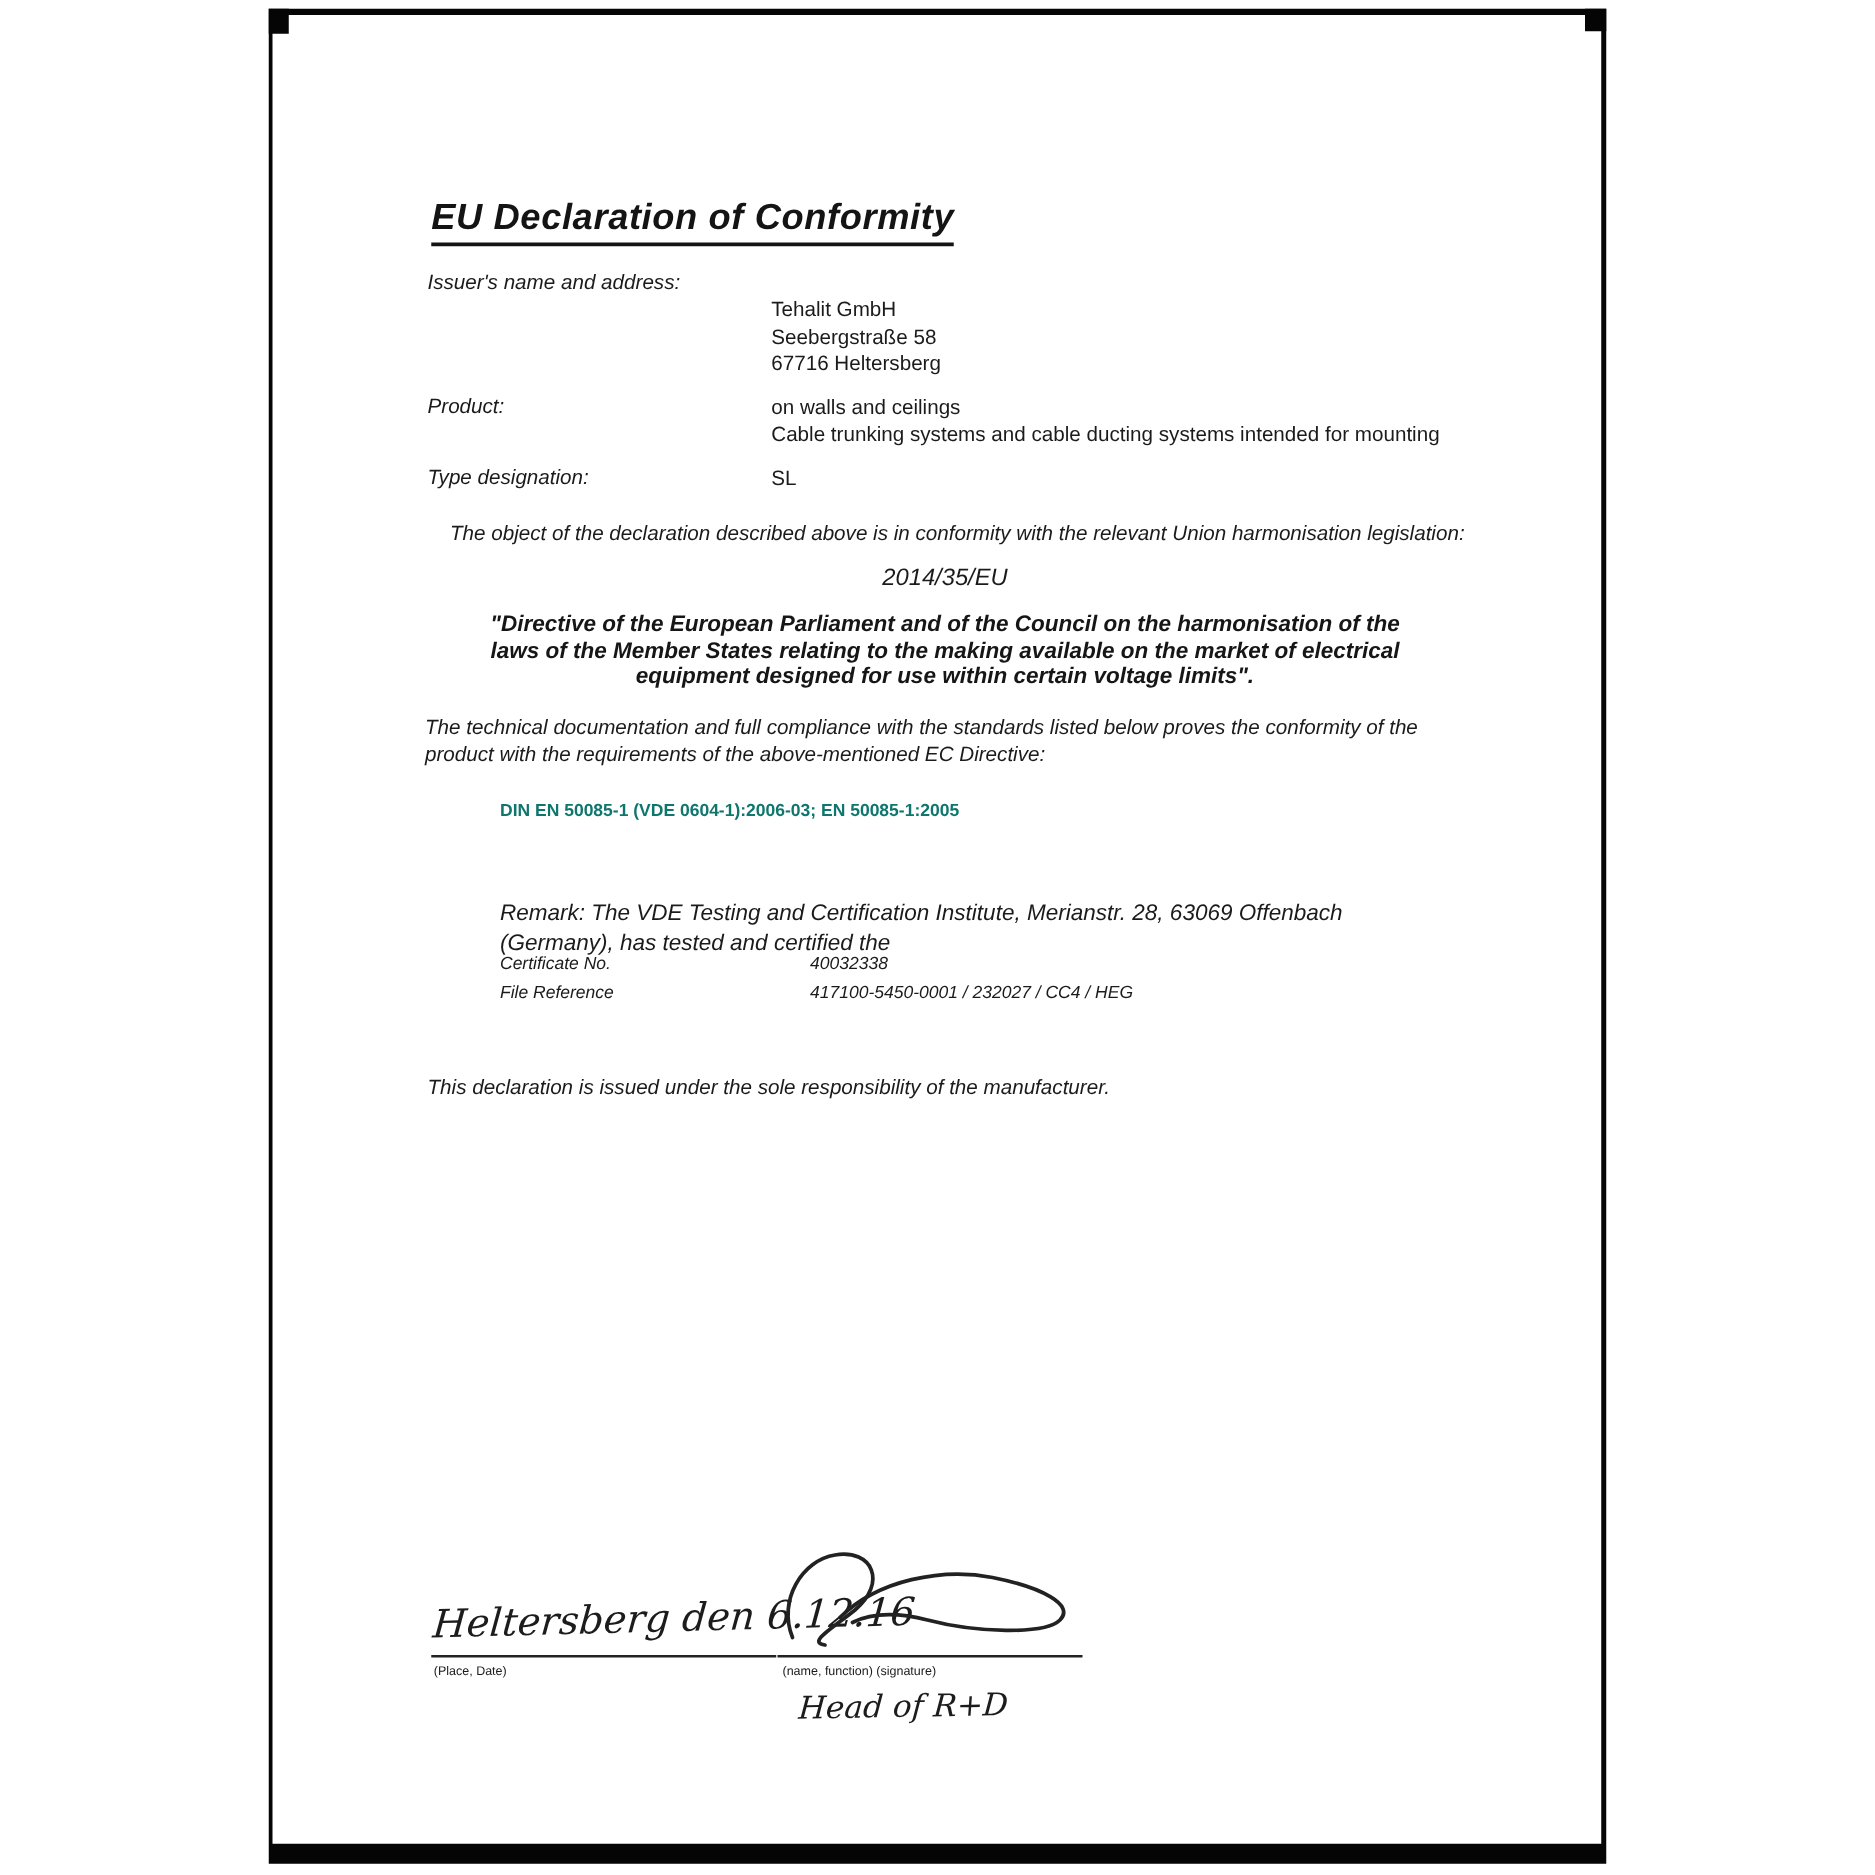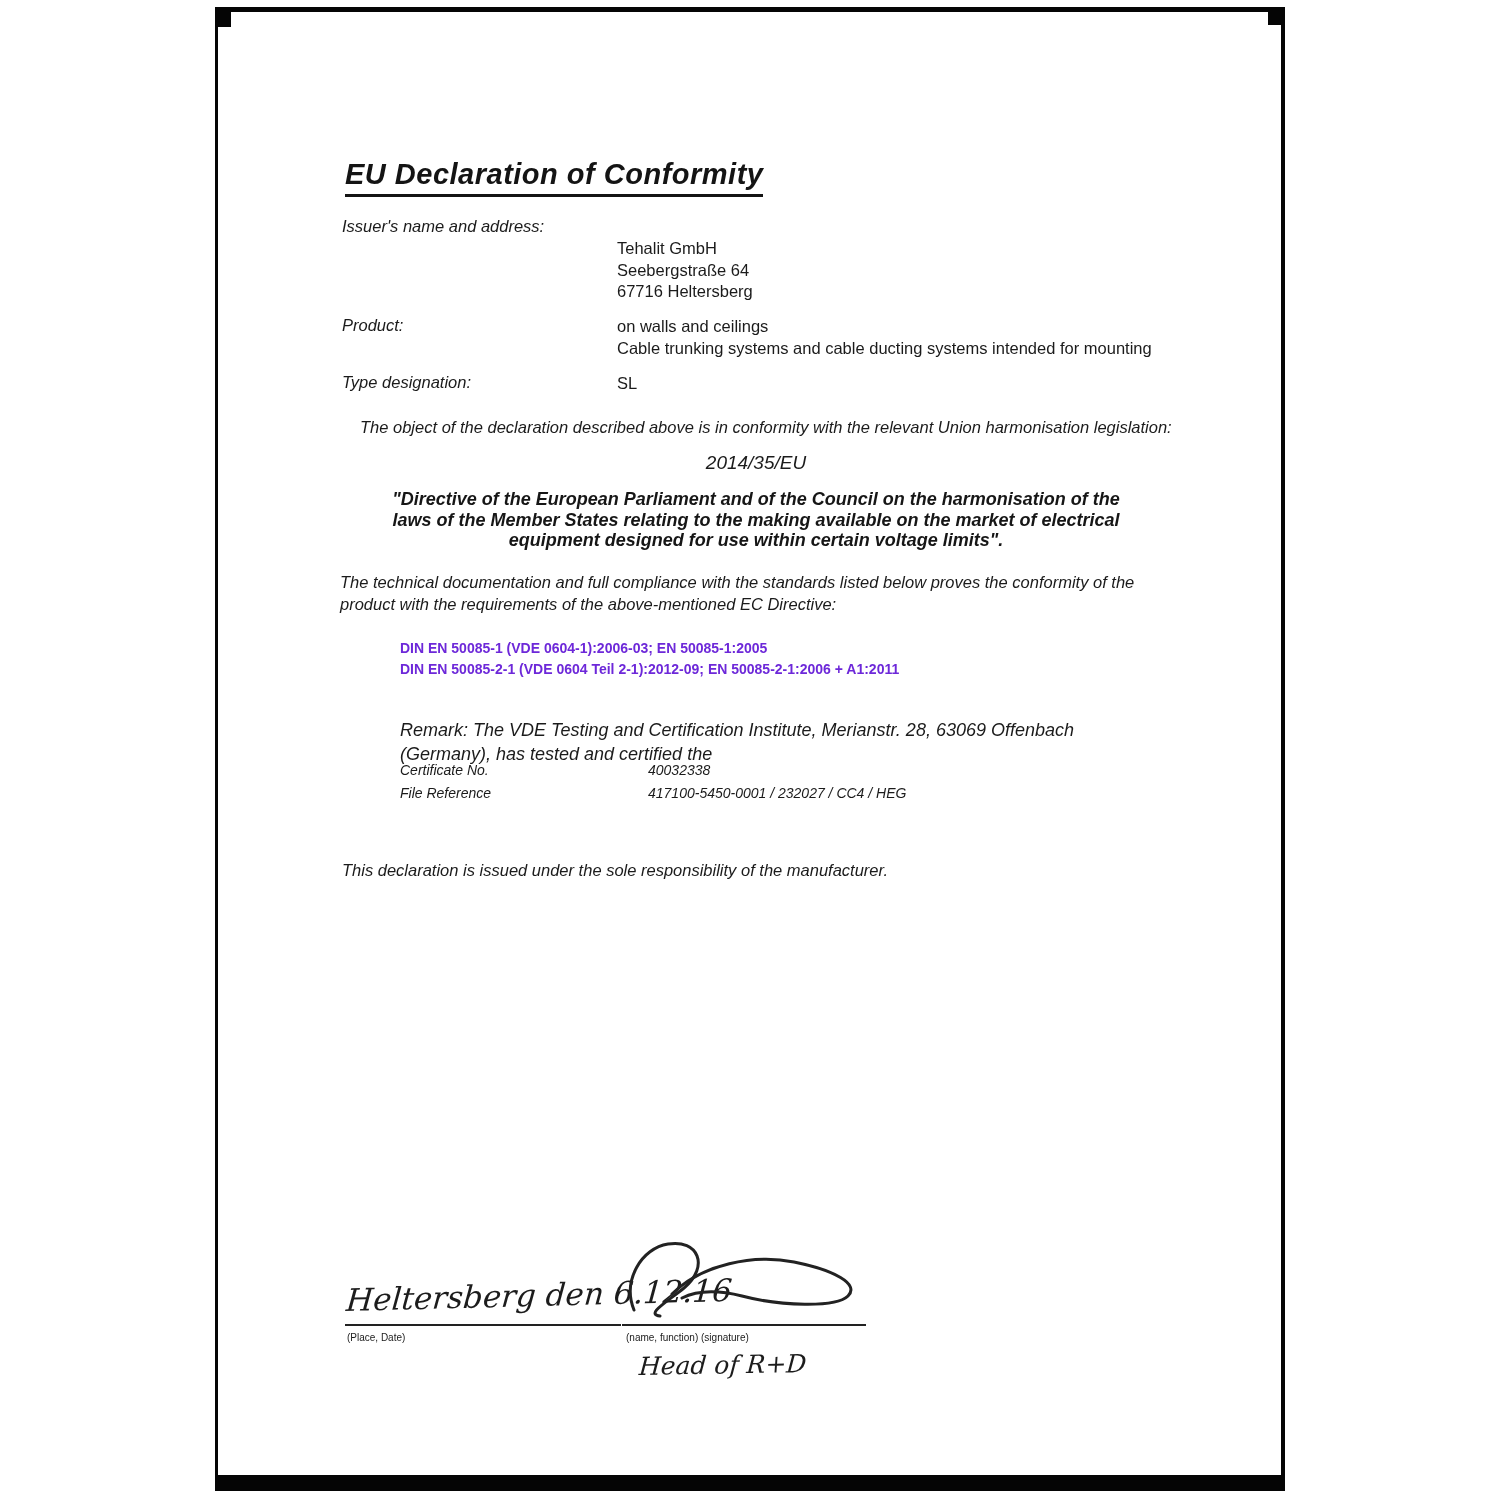--- a/index.html
+++ b/index.html
@@ -138,7 +138,7 @@
   <div class="abs lbl-italic" style="left:342px; top:217px;">Issuer's name and address:</div>
   <div class="abs val-regular" style="left:617px; top:238px;">
     <div>Tehalit GmbH</div>
-    <div>Seebergstraße 64</div>
+    <div>Seebergstraße 58</div>
     <div>67716 Heltersberg</div>
   </div>
 

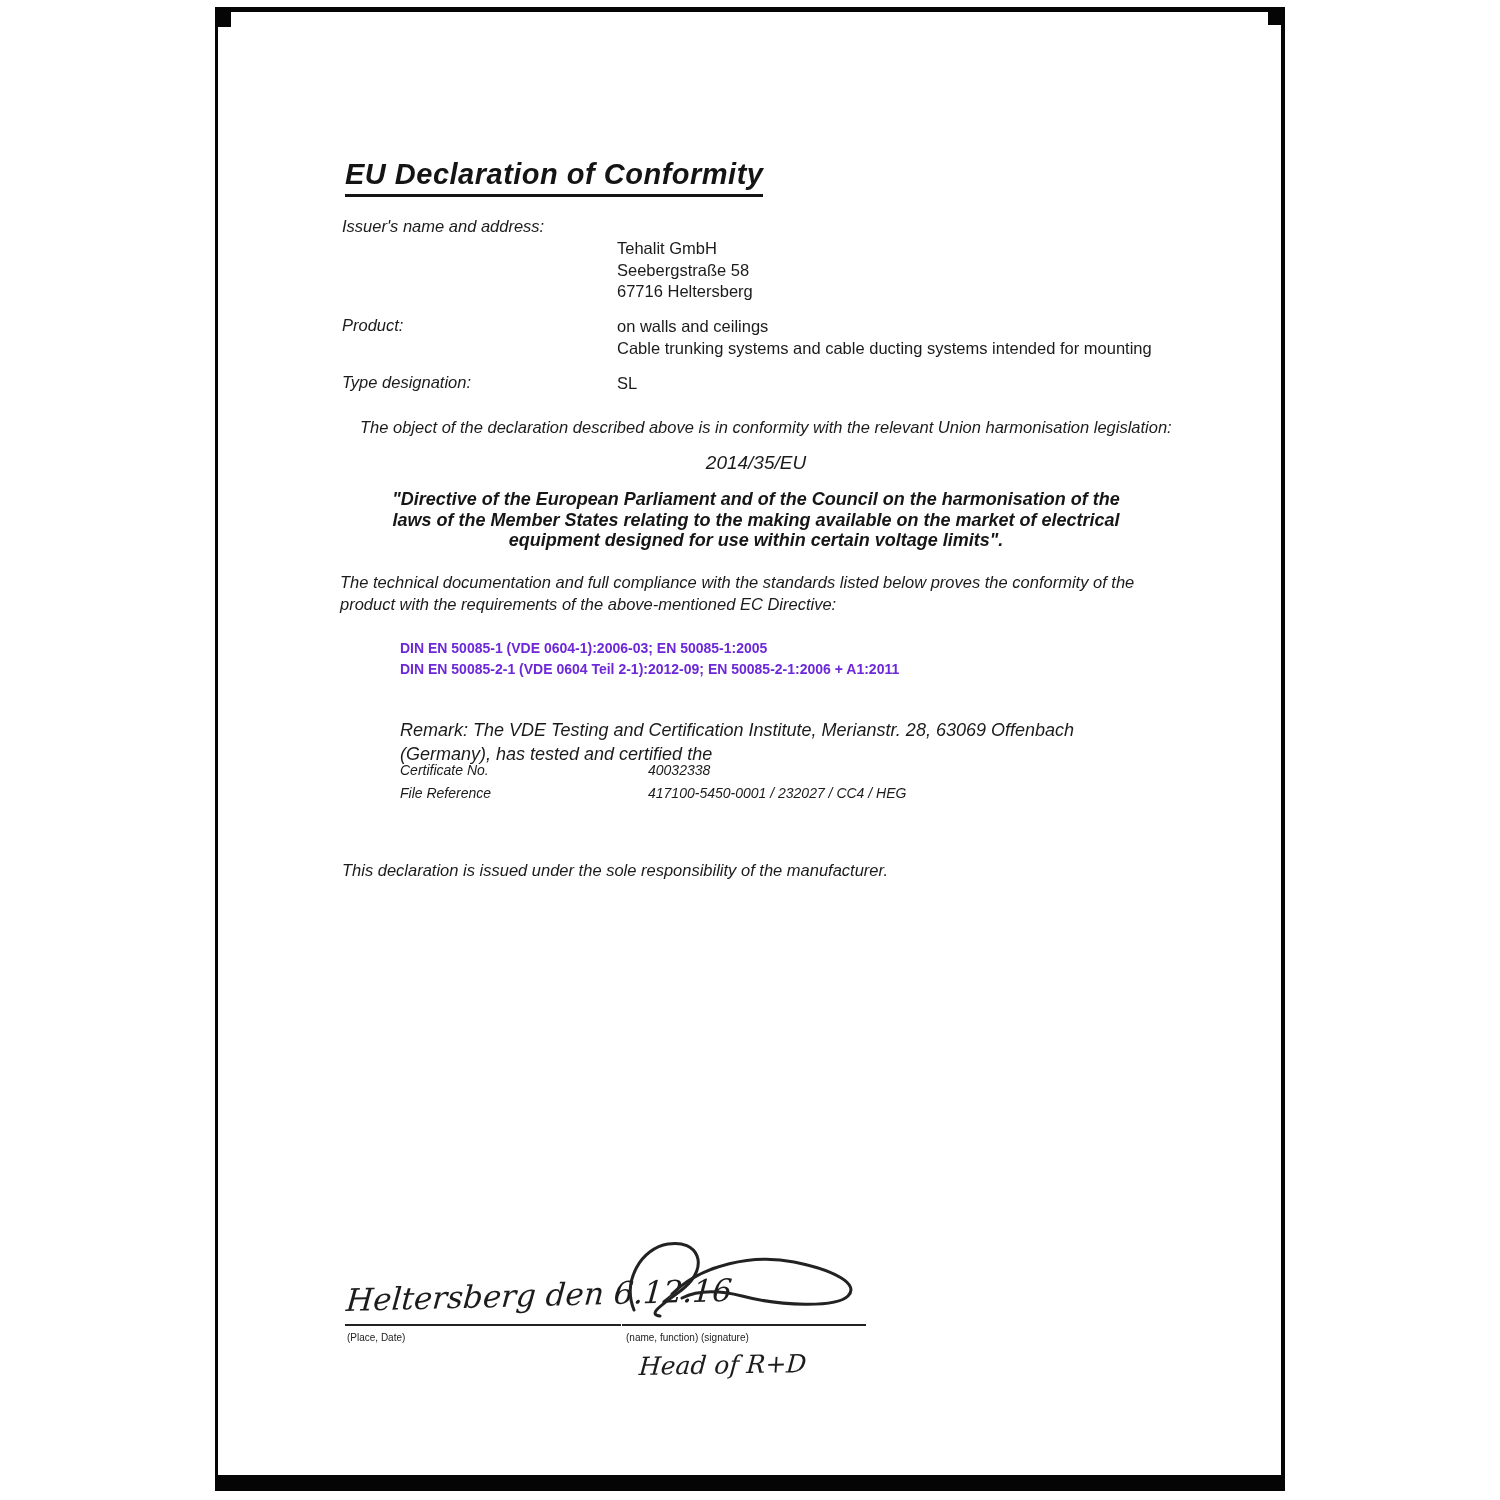--- a/index.html
+++ b/index.html
@@ -80,7 +80,7 @@
     font-size: 14px;
     font-weight: bold;
     line-height: 21px;
-    color: #6d28d9;
+    color: #0f766e;
   }
   .remark {
     font-size: 18px;

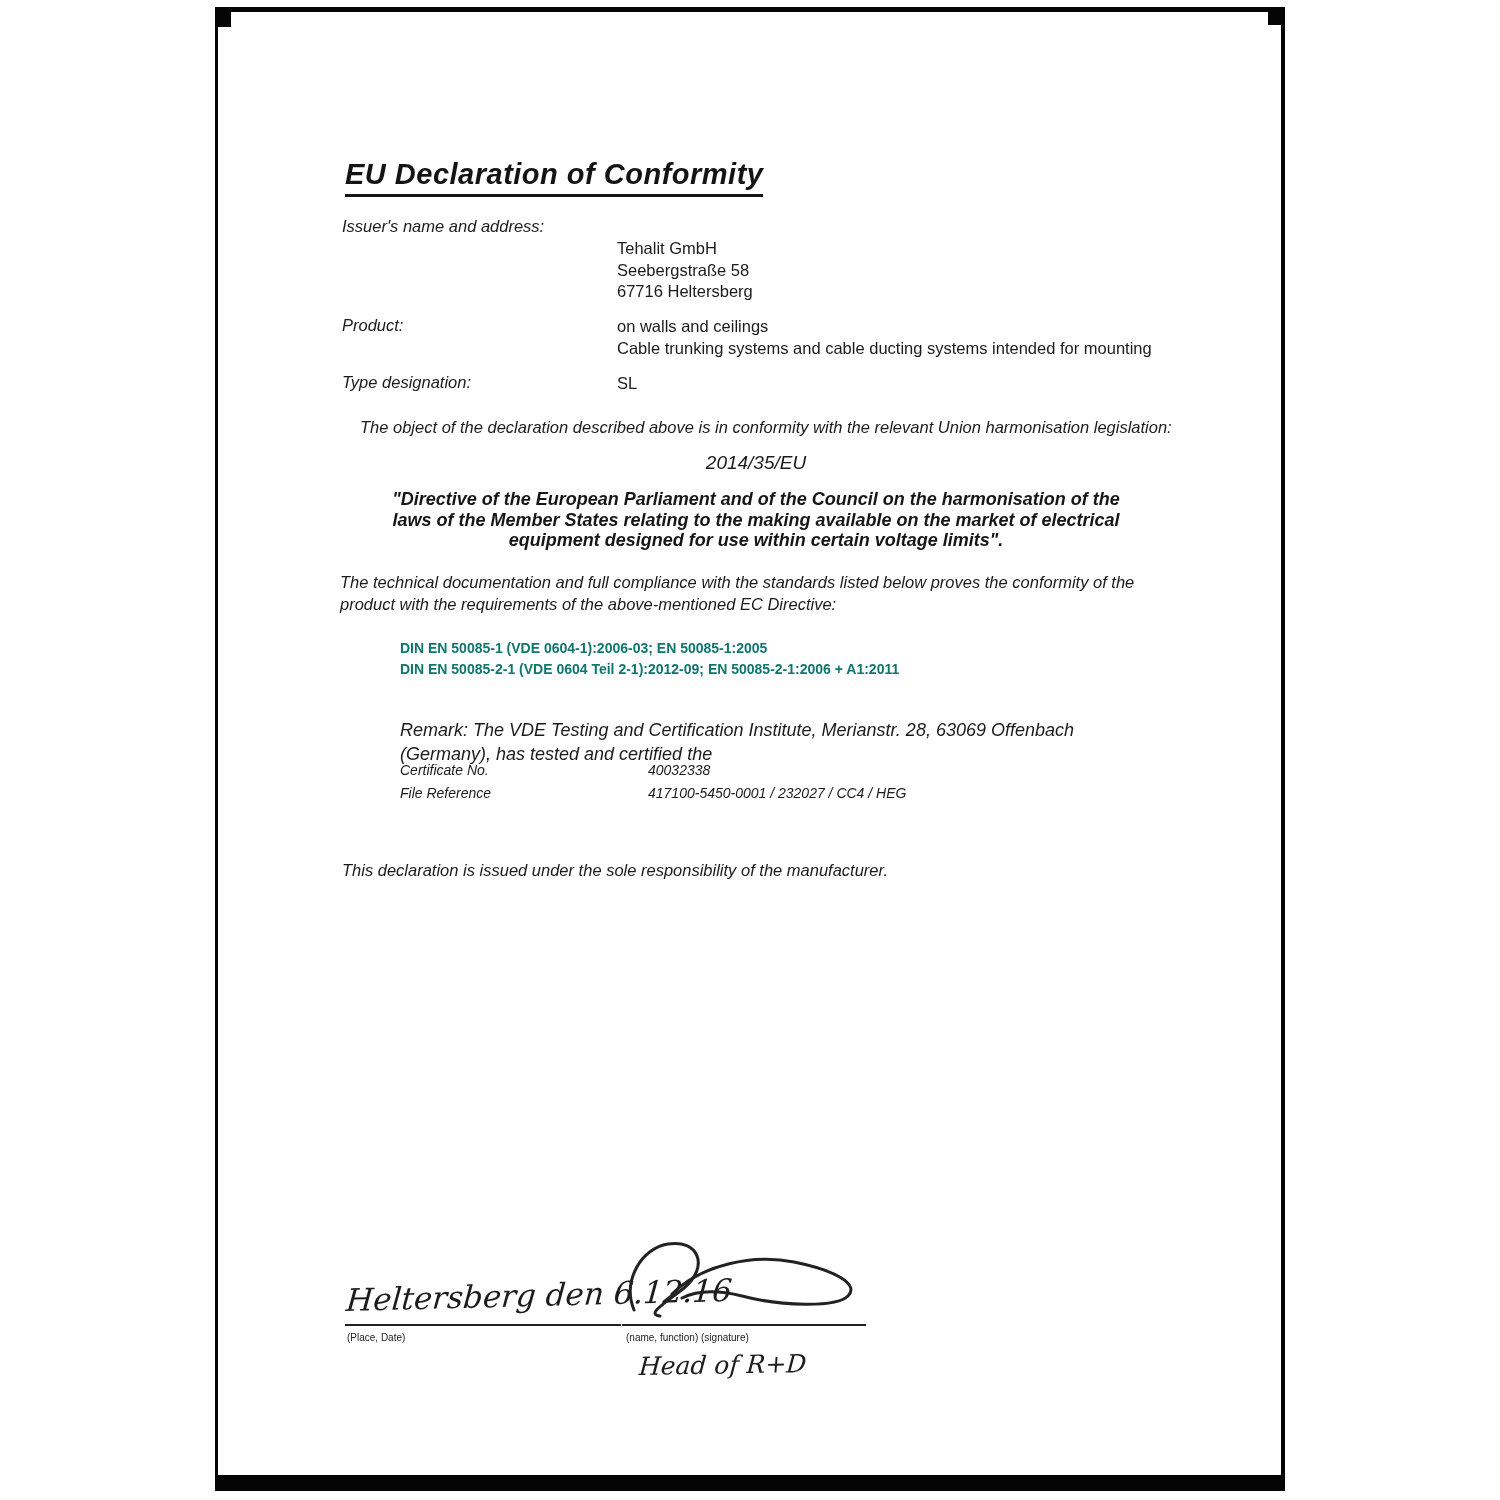--- a/index.html
+++ b/index.html
@@ -168,7 +168,6 @@
 
   <div class="abs" style="left:400px; top:638px;">
     <div class="standards-line">DIN EN 50085-1 (VDE 0604-1):2006-03; EN 50085-1:2005</div>
-    <div class="standards-line">DIN EN 50085-2-1 (VDE 0604 Teil 2-1):2012-09; EN 50085-2-1:2006 + A1:2011</div>
   </div>
 
   <div class="abs remark" style="left:400px; top:698px; width:760px;">

